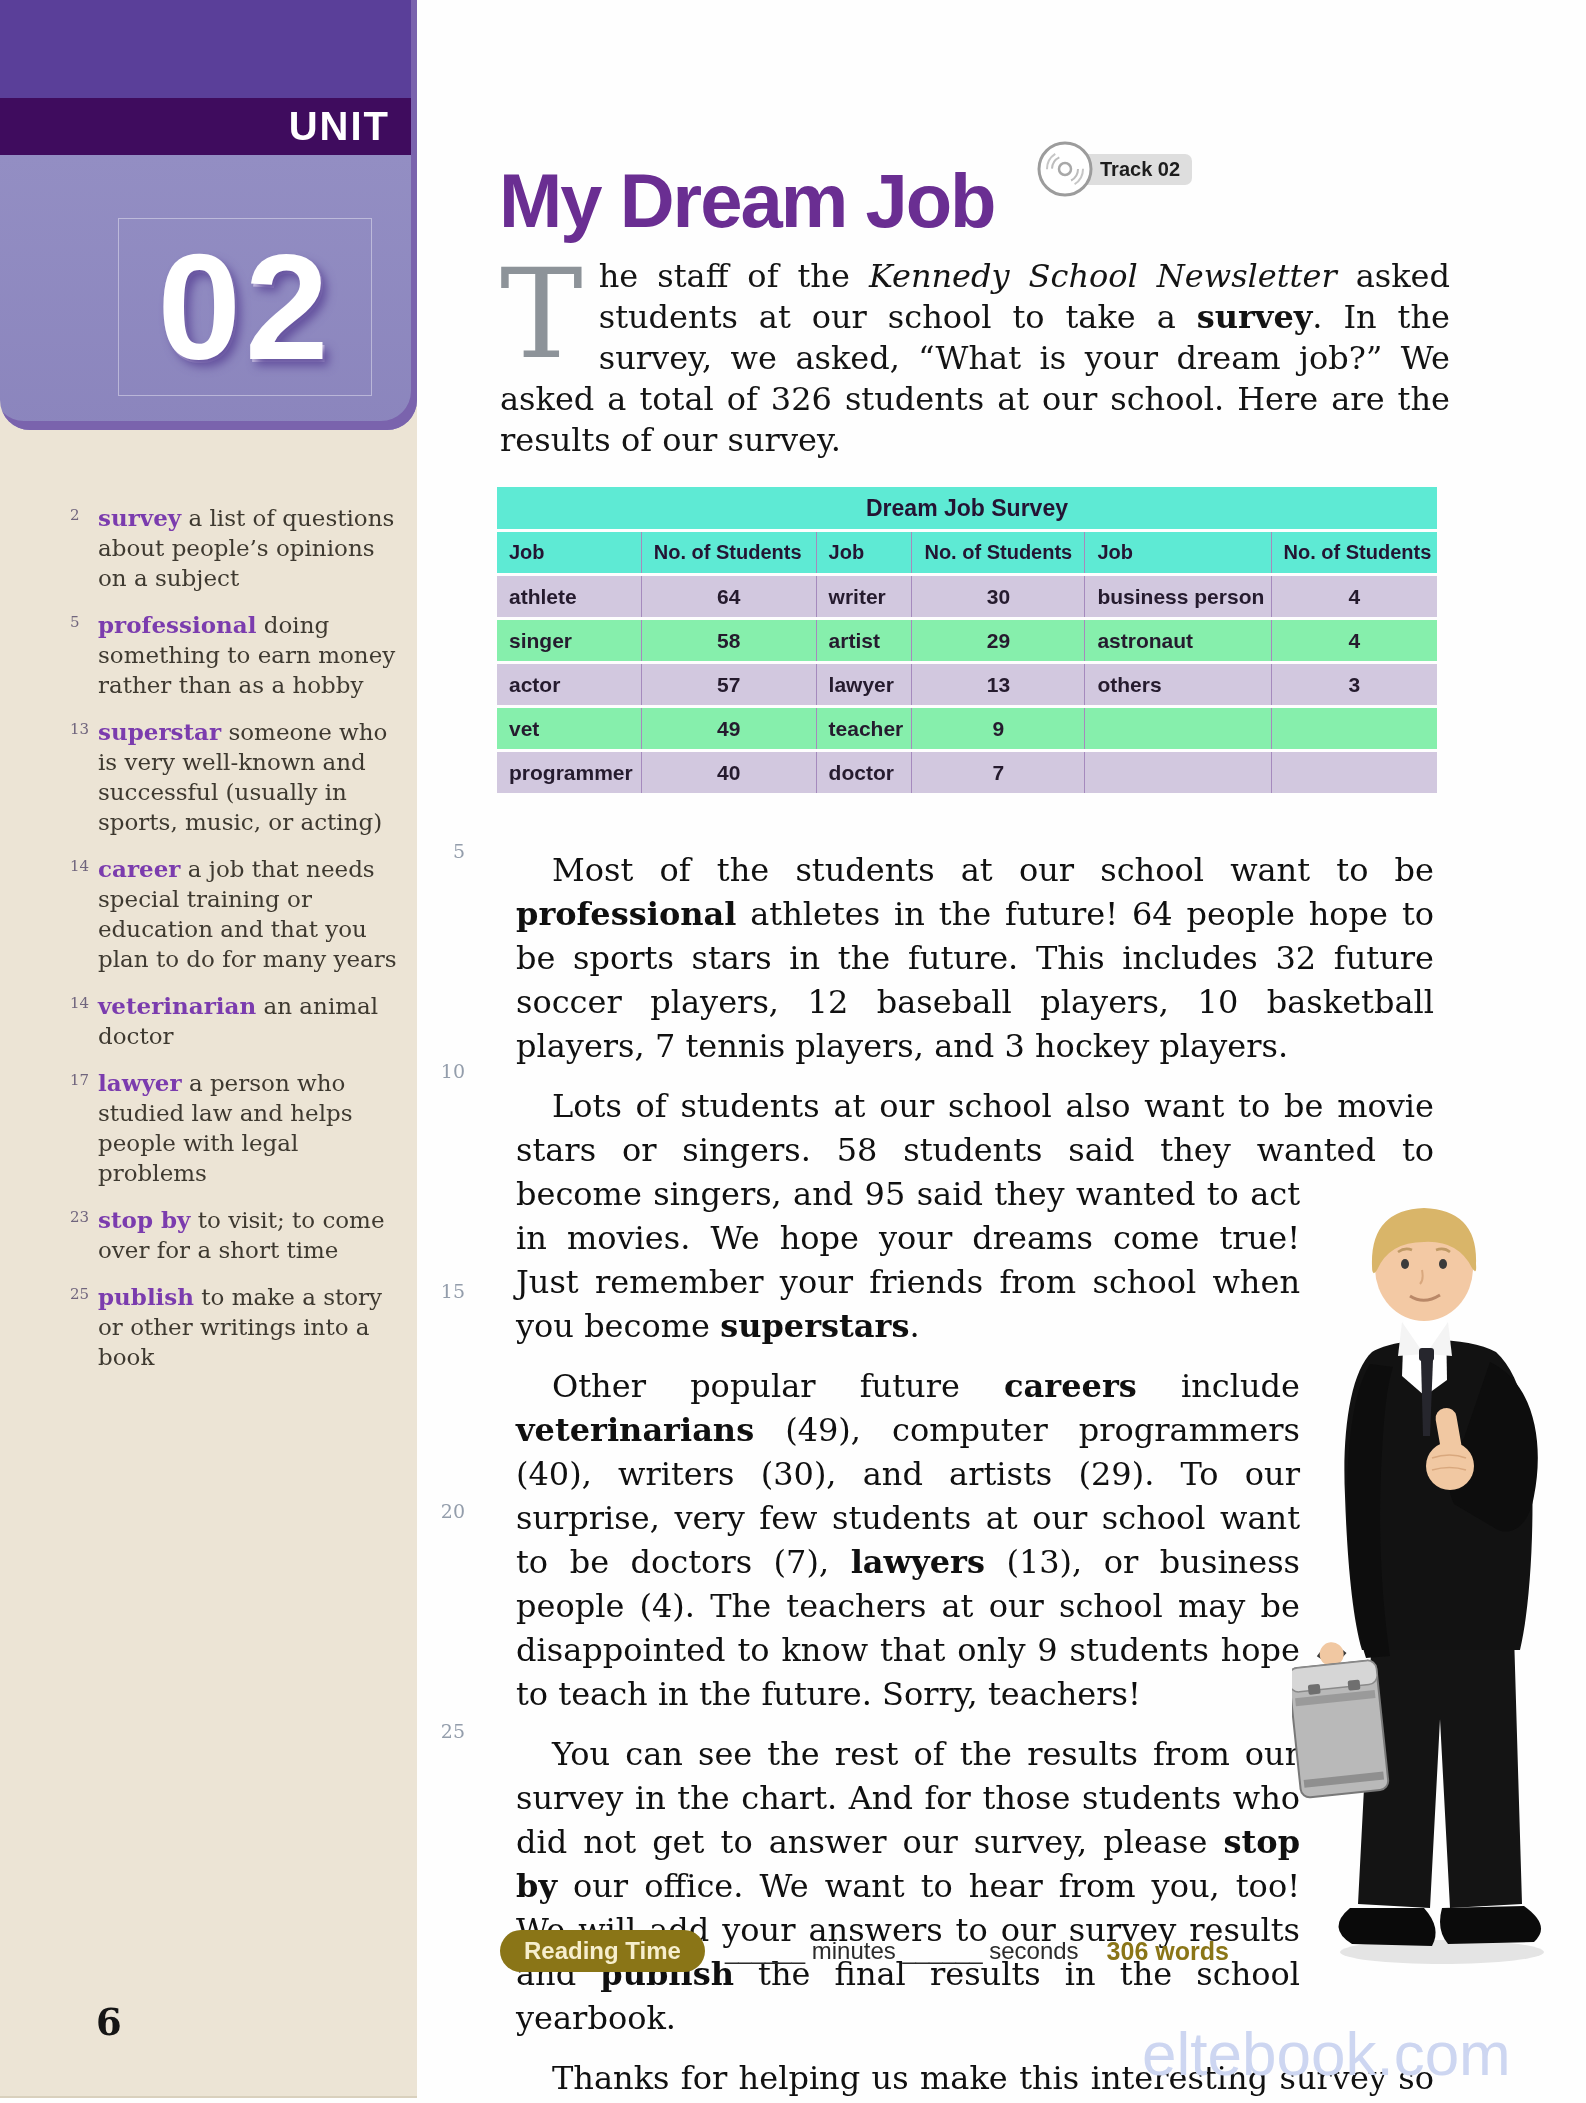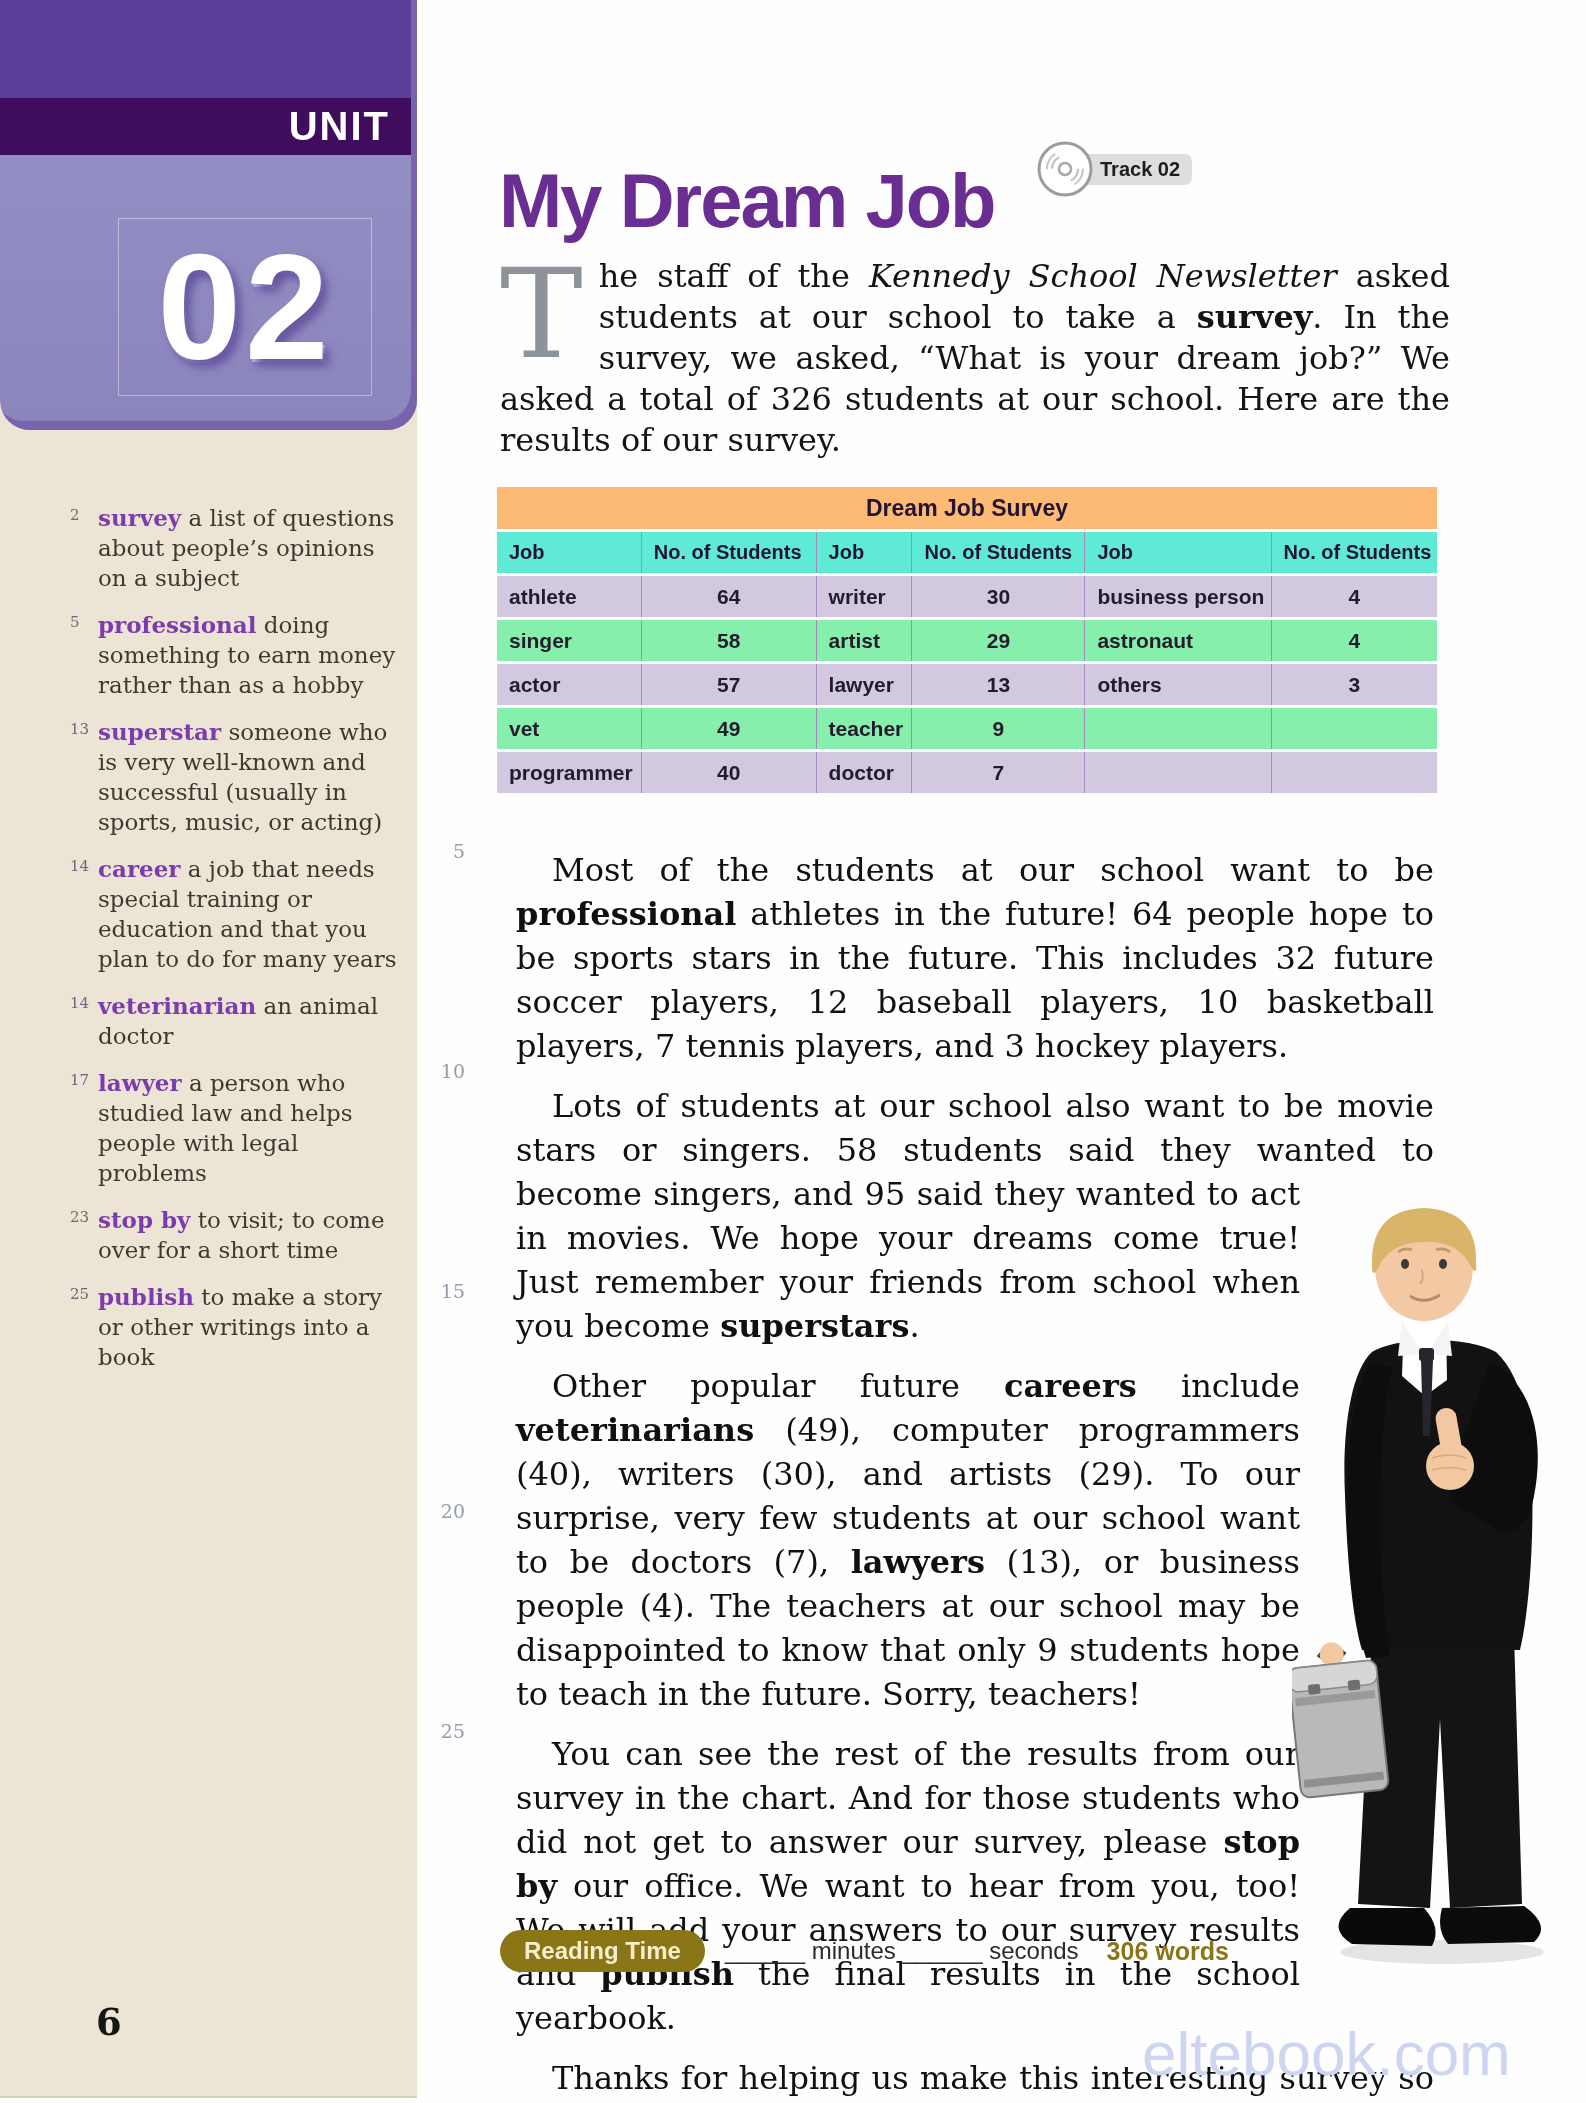--- a/index.html
+++ b/index.html
@@ -41,7 +41,7 @@
 
   
   .survey{position:absolute;left:497px;top:487px;width:940px;font-family:"Liberation Sans",sans-serif;}
-  .t-title{height:42px;line-height:42px;background:#fdba74;color:#241433;text-align:center;
+  .t-title{height:42px;line-height:42px;background:#5eead4;color:#241433;text-align:center;
       font-weight:bold;font-size:23px;margin-bottom:3px;}
   .t-row{display:flex;height:41px;margin-bottom:3px;}
   .t-cell{display:flex;align-items:center;border-right:1px solid #a58abd;

